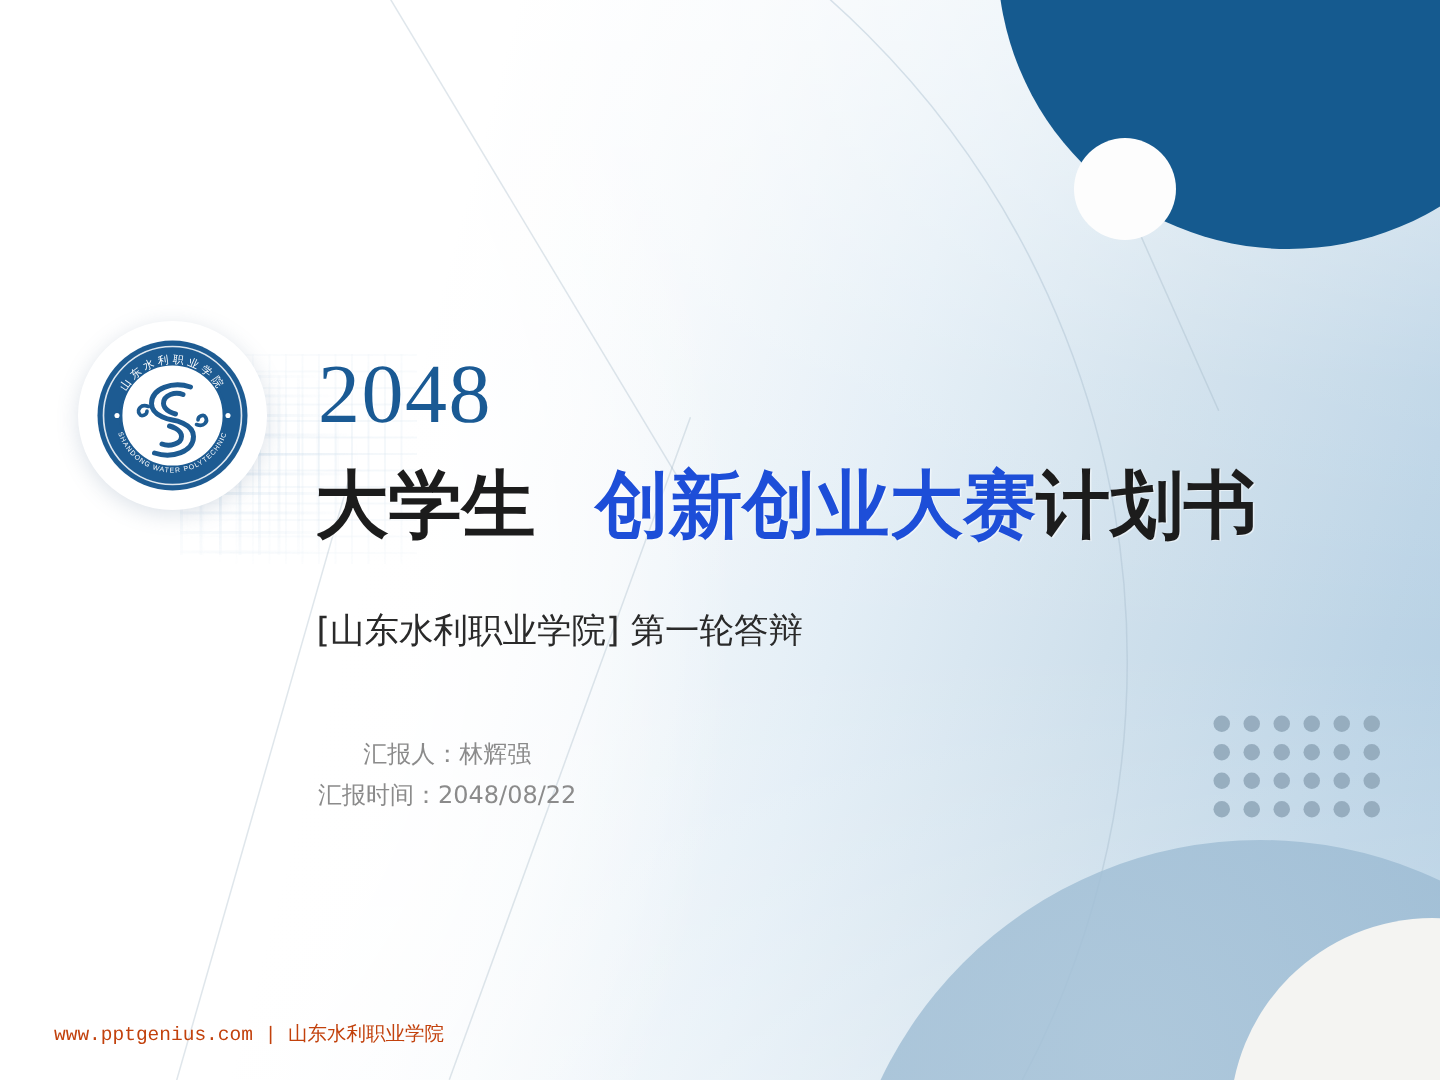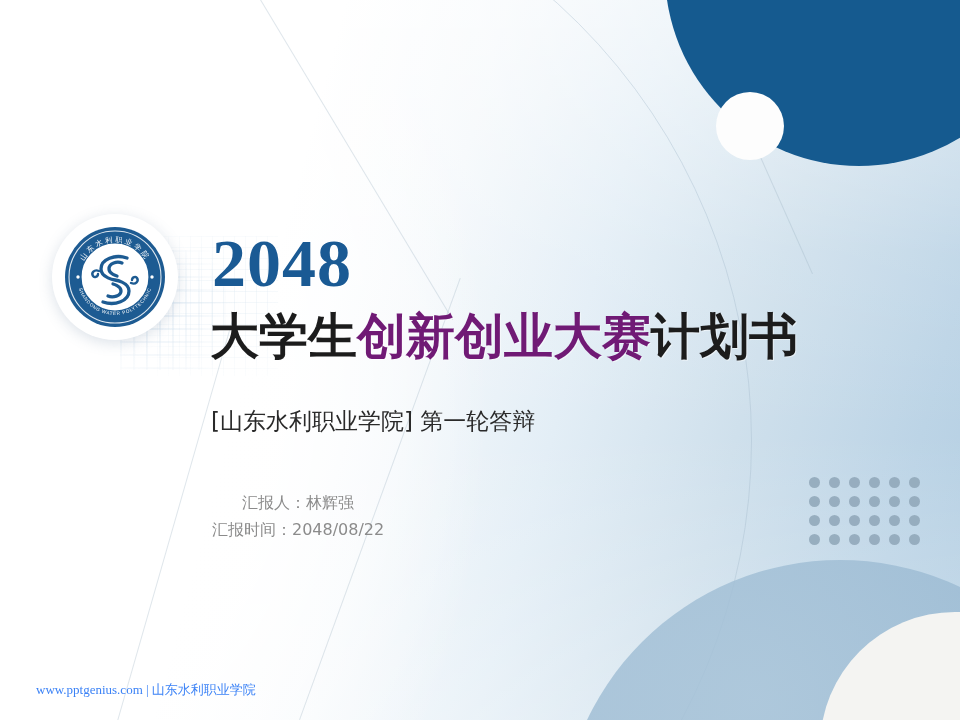--- a/index.html
+++ b/index.html
@@ -185,8 +185,8 @@
     left: 212px;
     top: 222px;
     font-family: "Liberation Serif", "DejaVu Serif", serif;
-    font-weight: bold;
-    font-size: 68px;
+    font-weight: normal;
+    font-size: 56px;
     line-height: 82px;
     letter-spacing: 1px;
     color: #1a5a94;

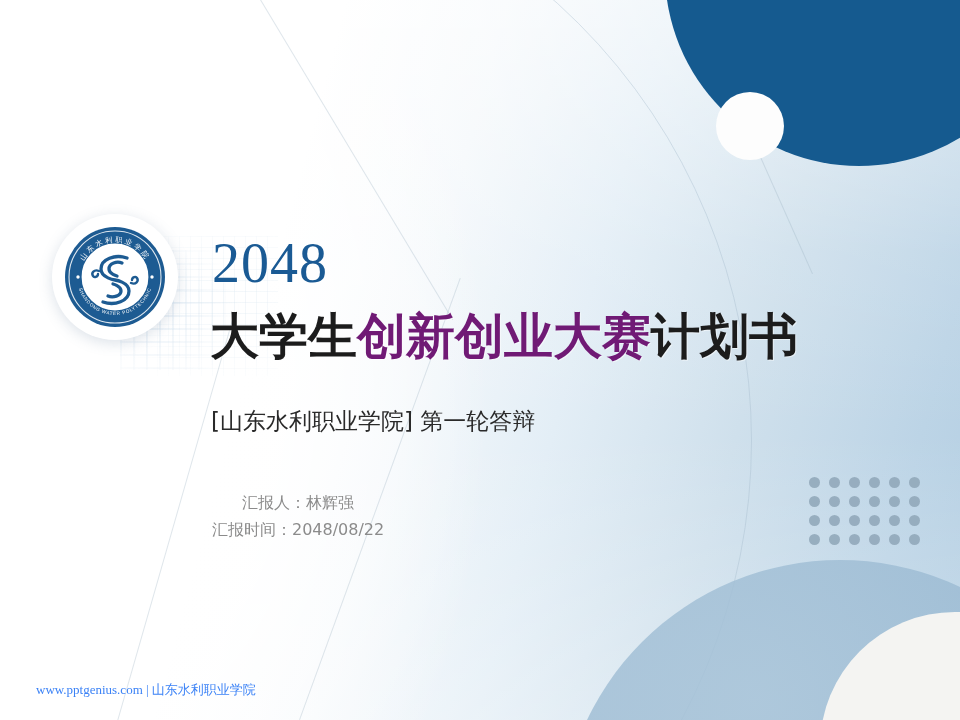--- a/index.html
+++ b/index.html
@@ -205,7 +205,7 @@
     color: #1c1c1c;
     text-shadow: 1px 1px 0 rgba(255,255,255,0.5);
   }
-  .main-title .accent { color: #701a75; }
+  .main-title .accent { color: #1d4ed8; margin-left: 40px; }
 
   .subtitle {
     position: absolute;

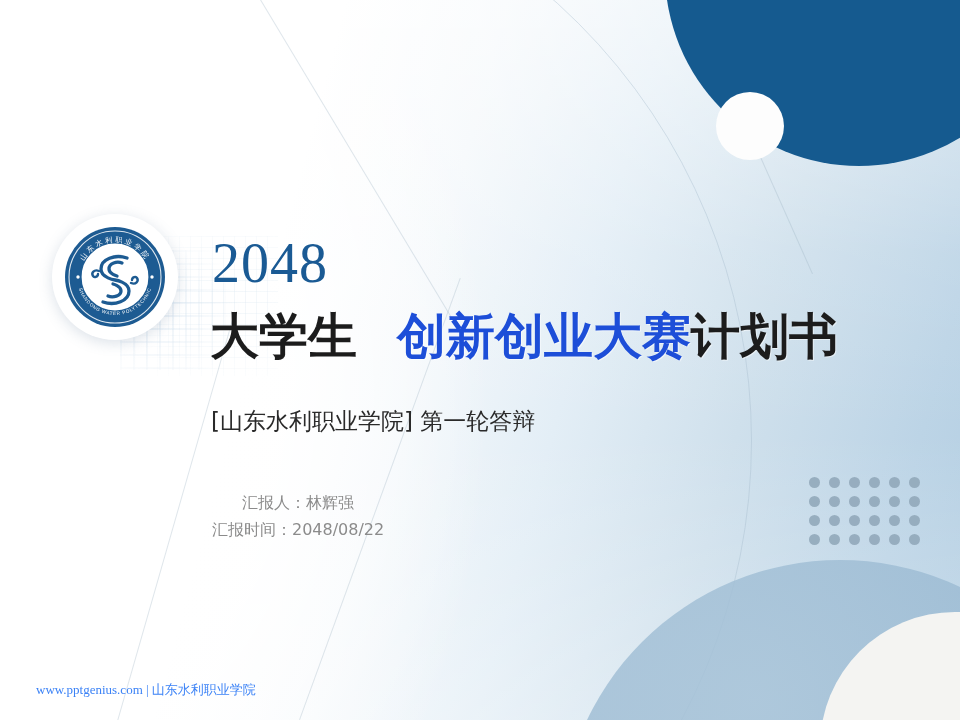--- a/index.html
+++ b/index.html
@@ -235,10 +235,10 @@
     position: absolute;
     left: 36px;
     top: 681px;
-    font-family: Liberation Serif, serif;
+    font-family: Liberation Mono, monospace;
     font-size: 13px;
     line-height: 18px;
-    color: #3b82f6;
+    color: #c2410c;
     white-space: nowrap;
   }
 </style>

